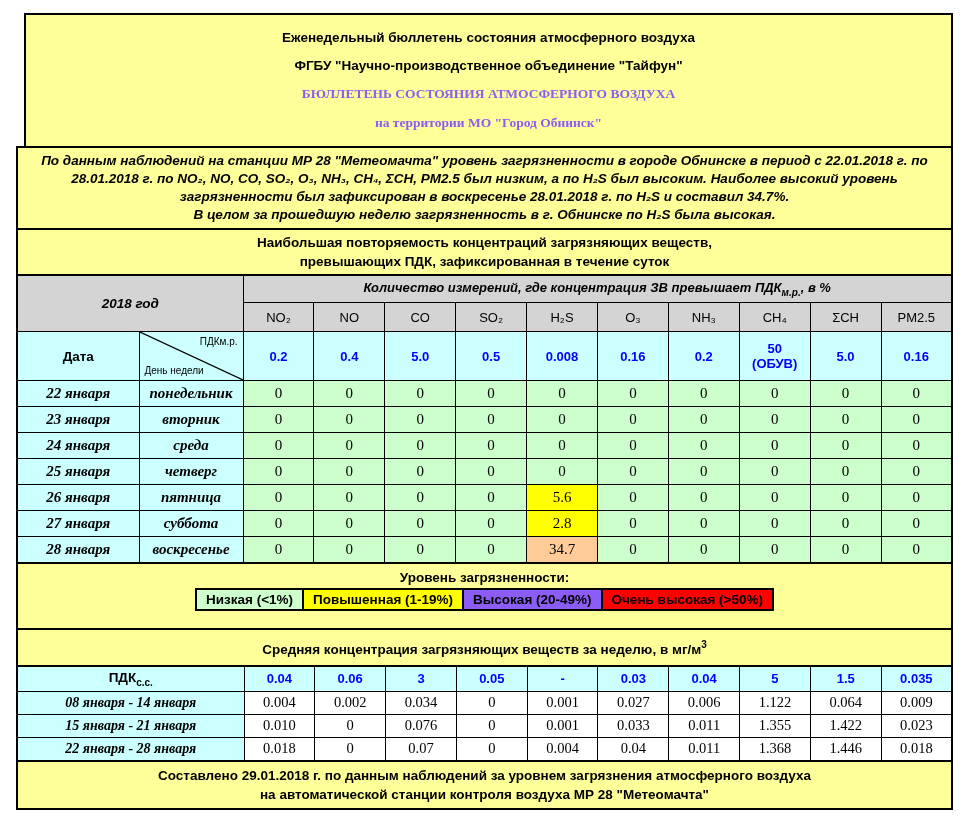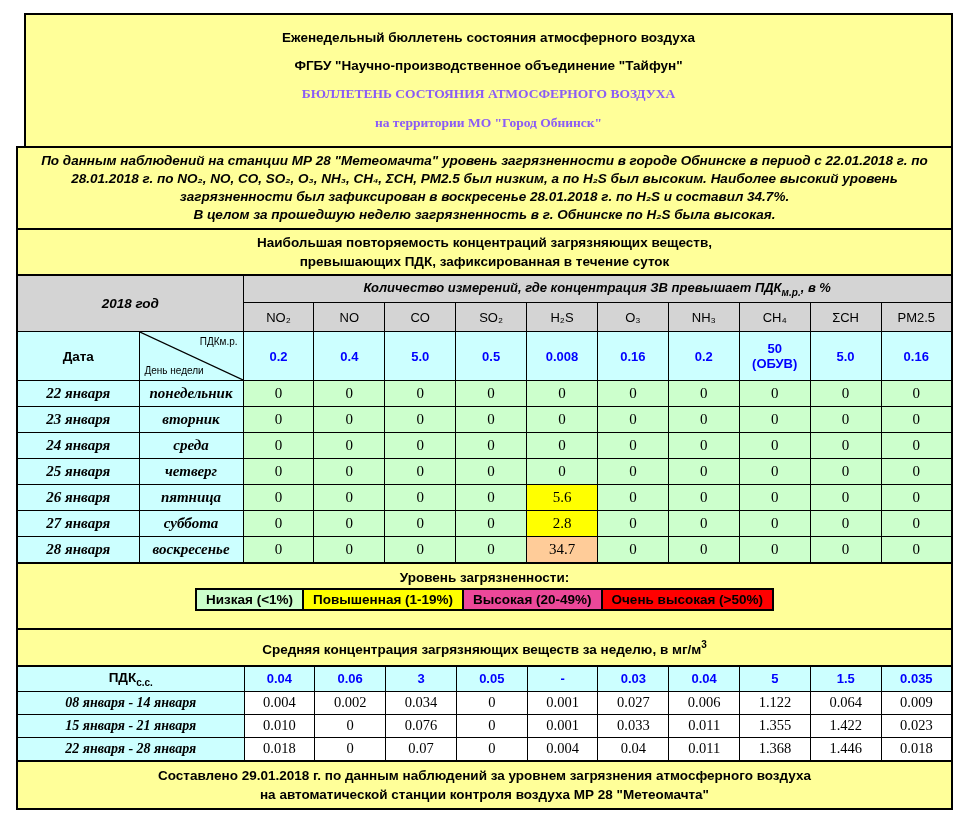--- a/index.html
+++ b/index.html
@@ -235,7 +235,7 @@
       <tr>
         <td style="background: rgb(204, 255, 204);">Низкая (&lt;1%)</td>
         <td style="background: rgb(255, 255, 0);">Повышенная (1-19%)</td>
-        <td style="background: #ec4899; margin-top: 12px;">Высокая (20-49%)</td>
+        <td style="background: #8b5cf6; margin-top: 12px;">Высокая (20-49%)</td>
         <td style="background: rgb(255, 0, 0); text-align: center;">Очень высокая (&gt;50%)</td>
       </tr>
       </tbody>

